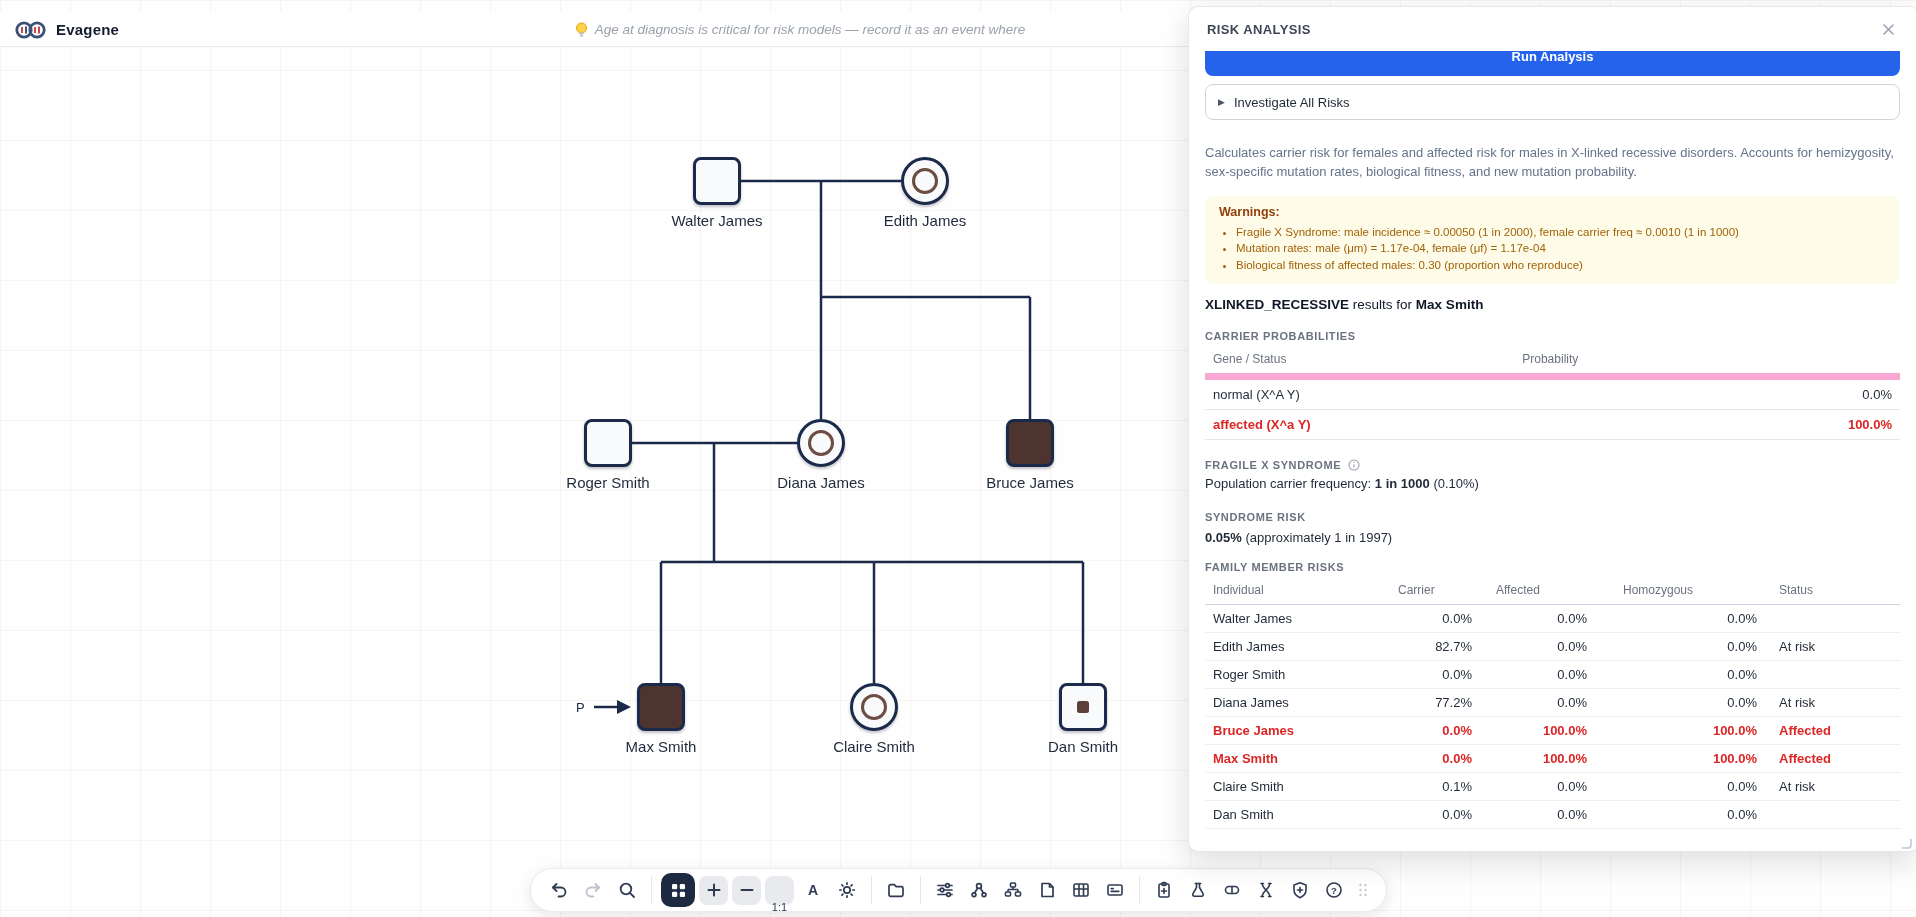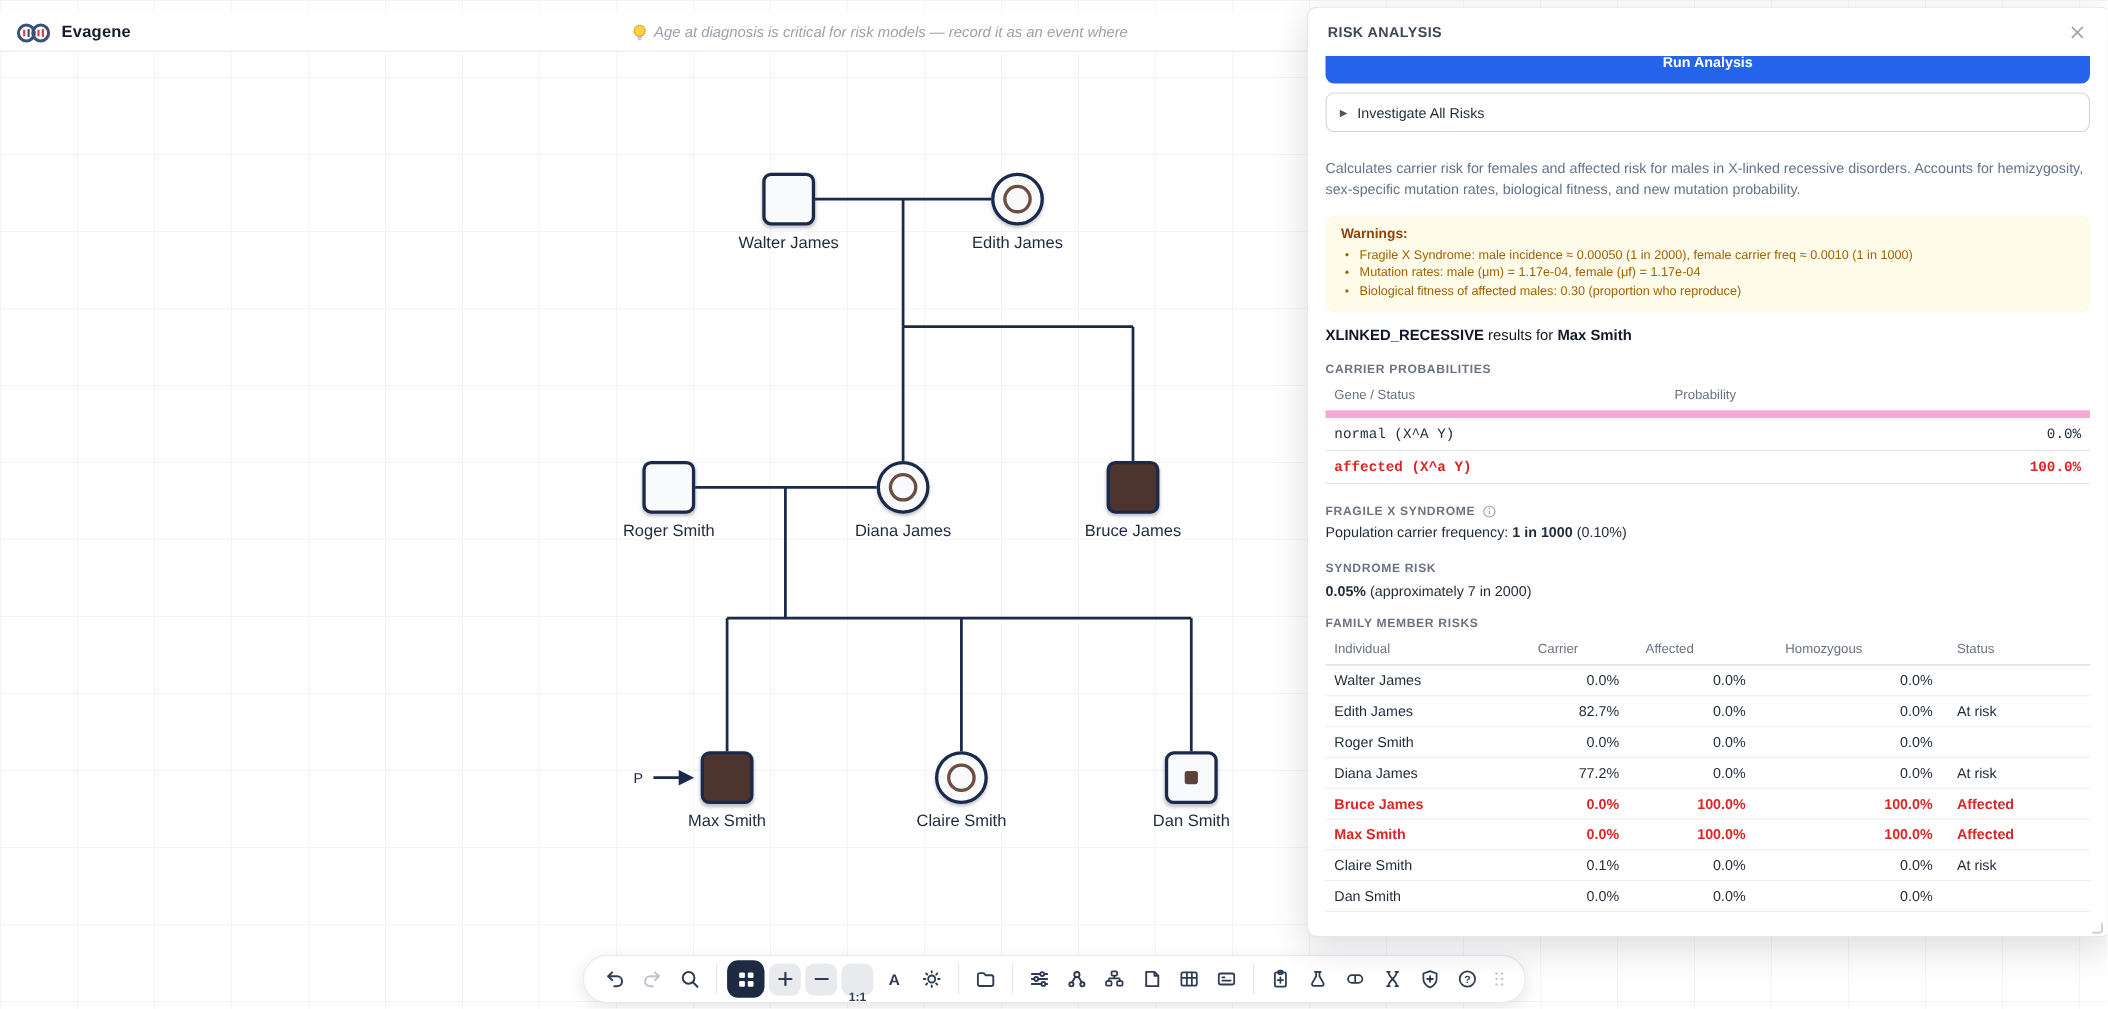--- a/index.html
+++ b/index.html
@@ -67,7 +67,7 @@
   .cp-row { display:grid; grid-template-columns:44.5% 1fr; align-items:center; }
   .cp-head { border-bottom:7px solid #f9a8d4; }
   .cp-head > div { font-size:12px; color:#6b7280; padding:4px 8px 7px; }
-  .cp-body { border-bottom:1px solid #e5e7eb;font-family:Liberation Mono, monospace; }
+  .cp-body { border-bottom:1px solid #e5e7eb; }
   .cp-body > div { font-size:13px; color:#1f2937; padding:7px 8px; }
   .cp-body .val { text-align:right; }
   .cp-body.red > div { color:#dc2626; font-weight:700; }

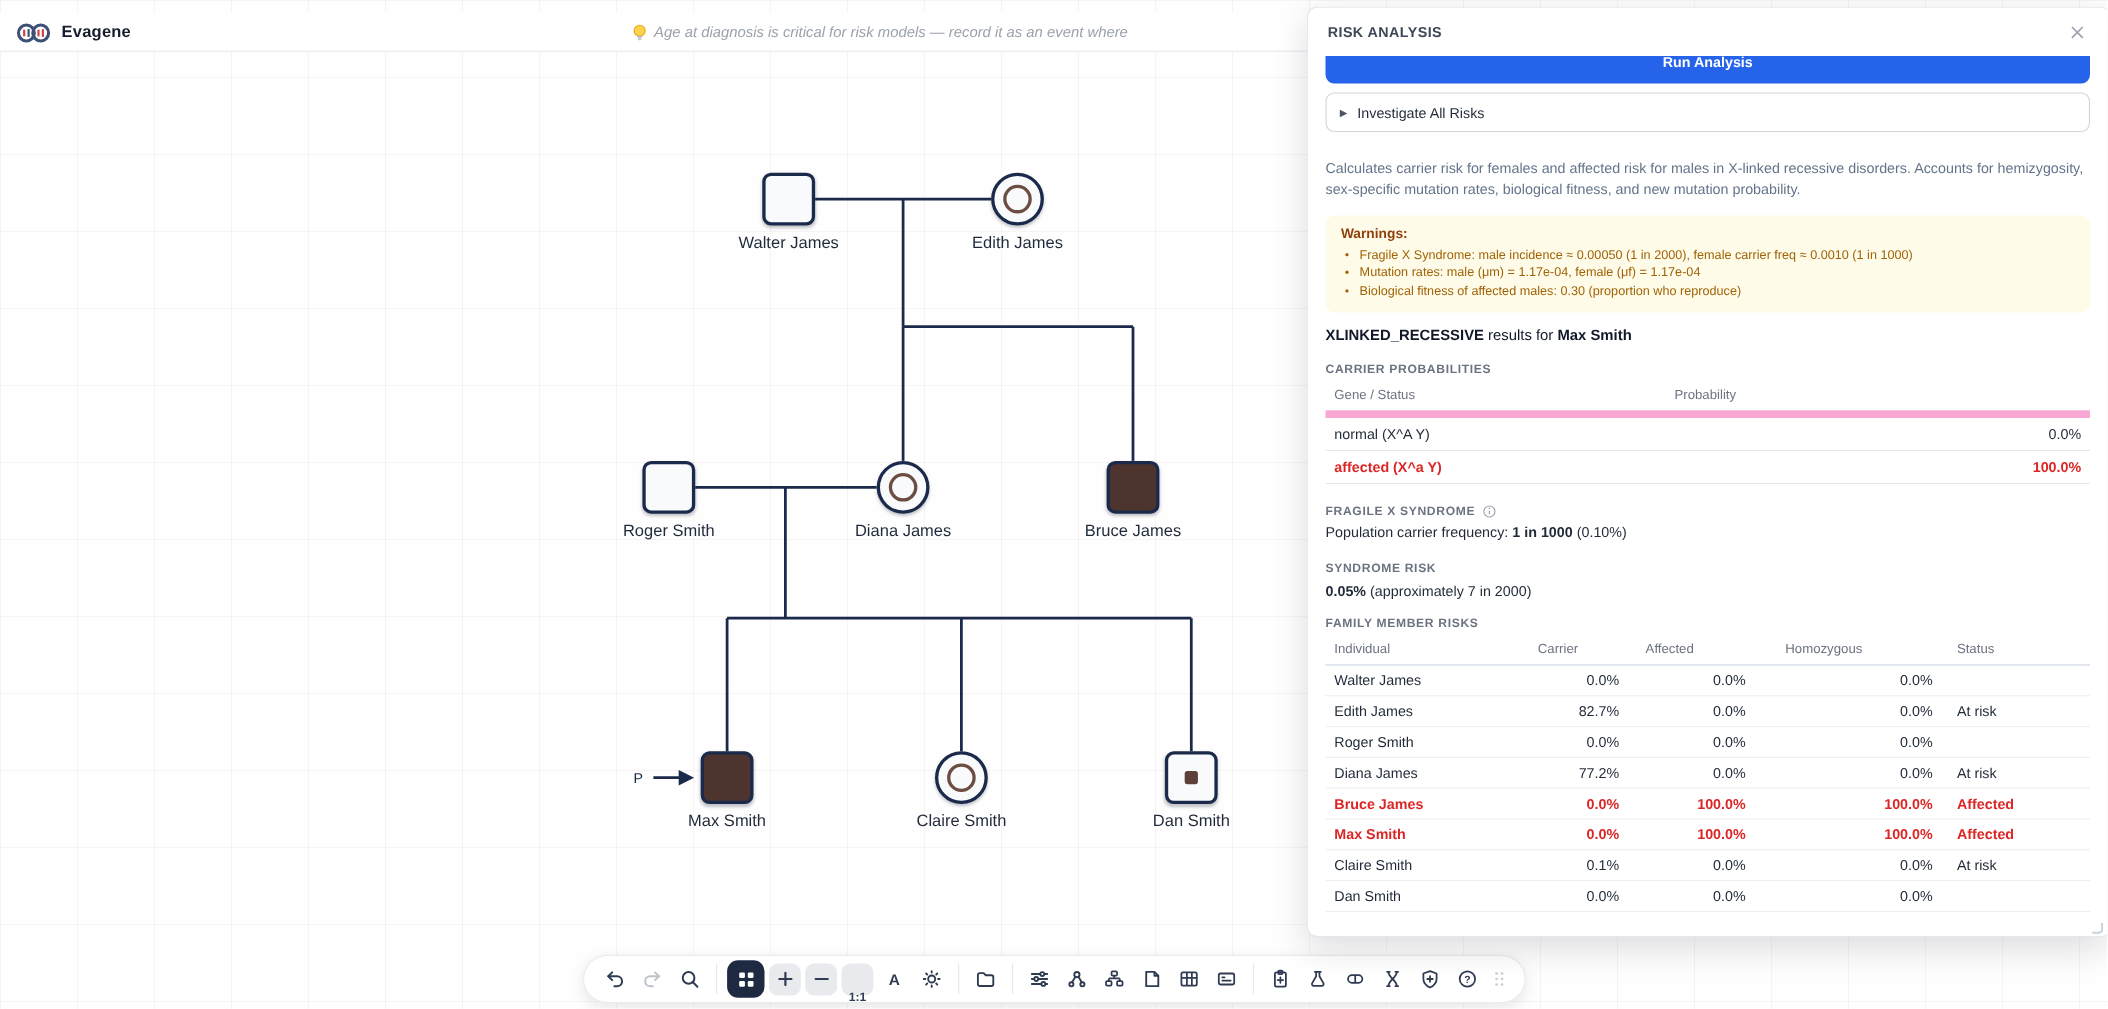--- a/index.html
+++ b/index.html
@@ -232,7 +232,7 @@
 
       <div class="sec-title">SYNDROME RISK</div>
       <div class="kv-line mt7">
-        <b>0.05%</b> <span>(approximately 7 in 2000)</span>
+        <b>0.05%</b> <span>(approximately 1 in 1997)</span>
       </div>
 
       <div class="sec-title" style="margin-top:15px;">FAMILY MEMBER RISKS</div>

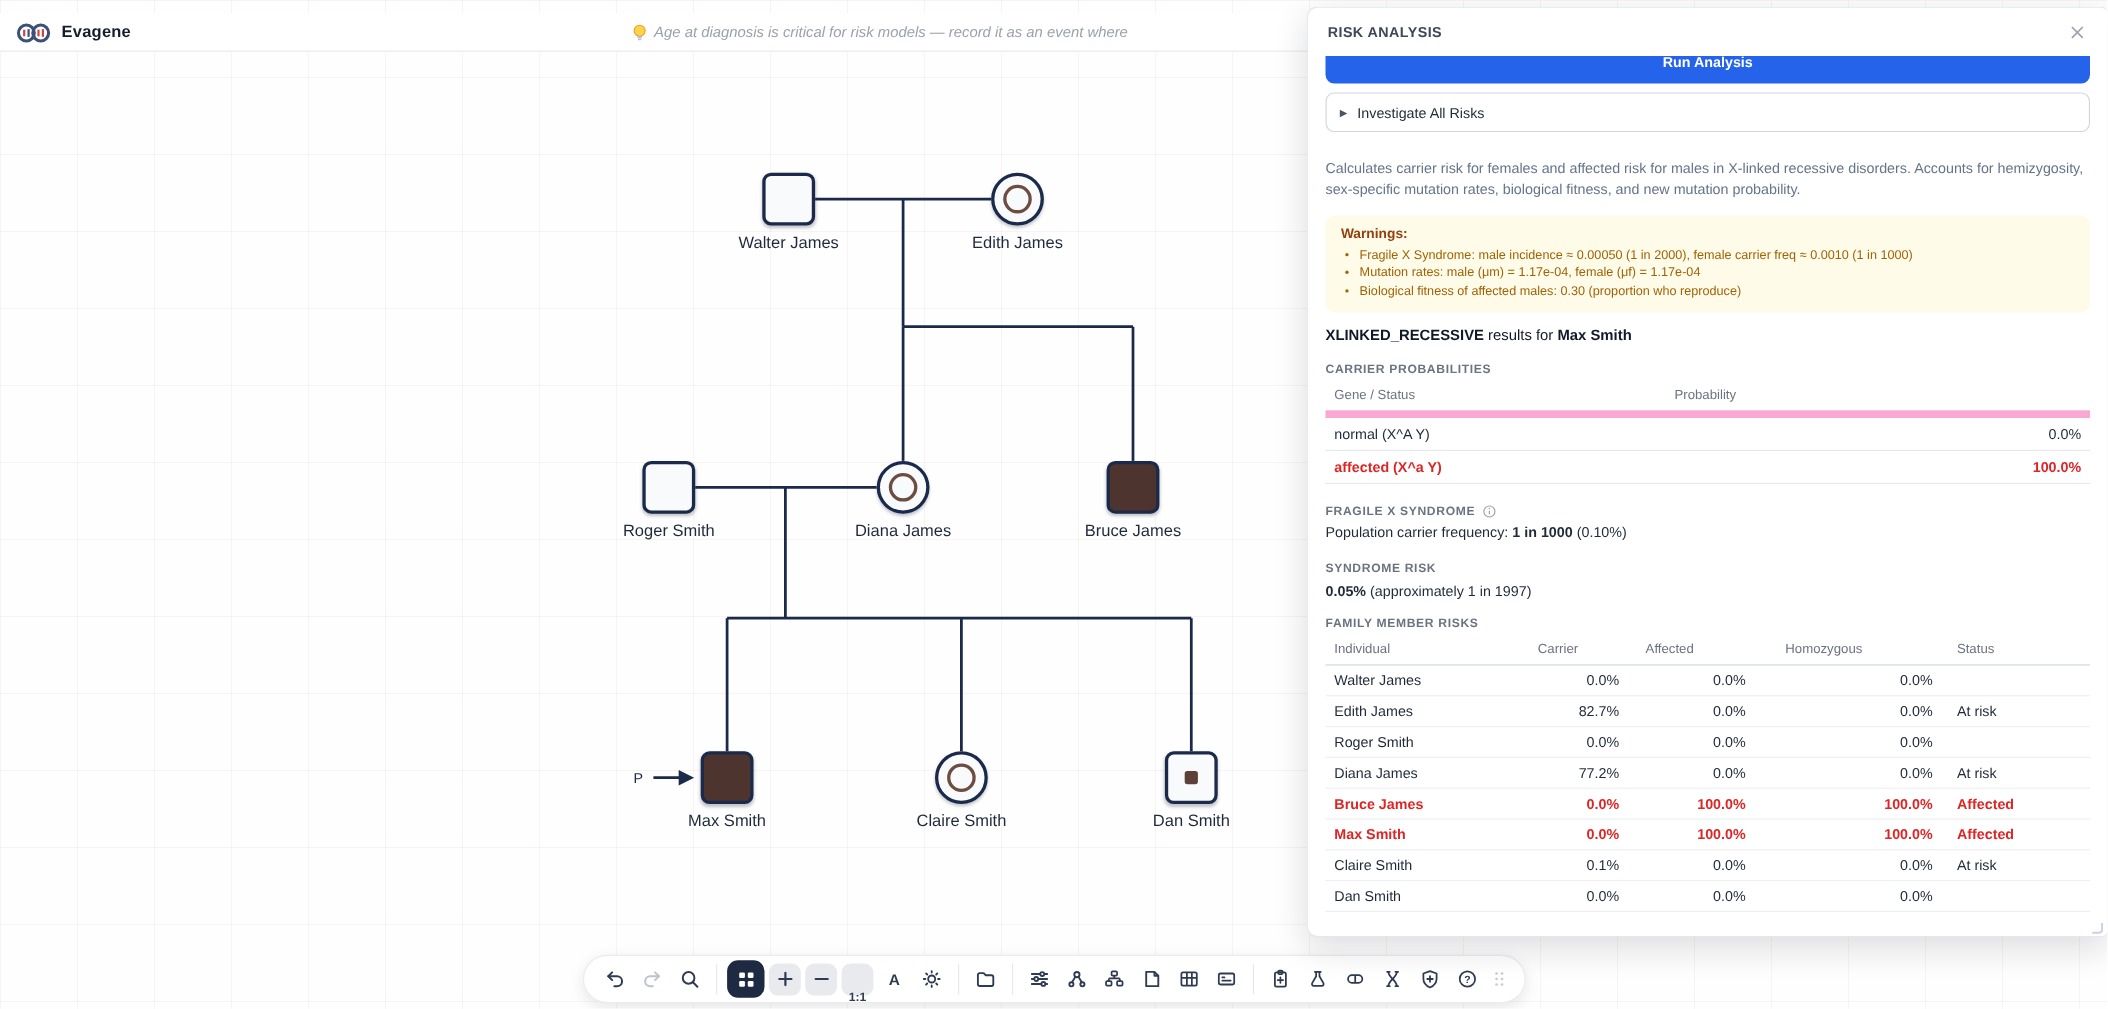--- a/index.html
+++ b/index.html
@@ -96,7 +96,7 @@
   .tb-btn.active { background:#1e2942; width:34px; height:34px; border-radius:10px; }
   .tb-divider { width:1px; height:28px; background:#e5e7eb; margin:0 5px; }
   .tb-txt { font-size:14px; font-weight:600; color:#2f3b52; }
-  .tb-txt.sm { font-size:11px; font-weight:700;margin-top:33px; }
+  .tb-txt.sm { font-size:11px; font-weight:400;margin-top:33px; }
   .tb-icon { display:block; }
   .resize-corner { position:absolute; right:4px; bottom:2px; width:10px; height:10px;
     border-right:2px solid #cbd5e1; border-bottom:2px solid #cbd5e1; border-radius:0 0 4px 0; }

